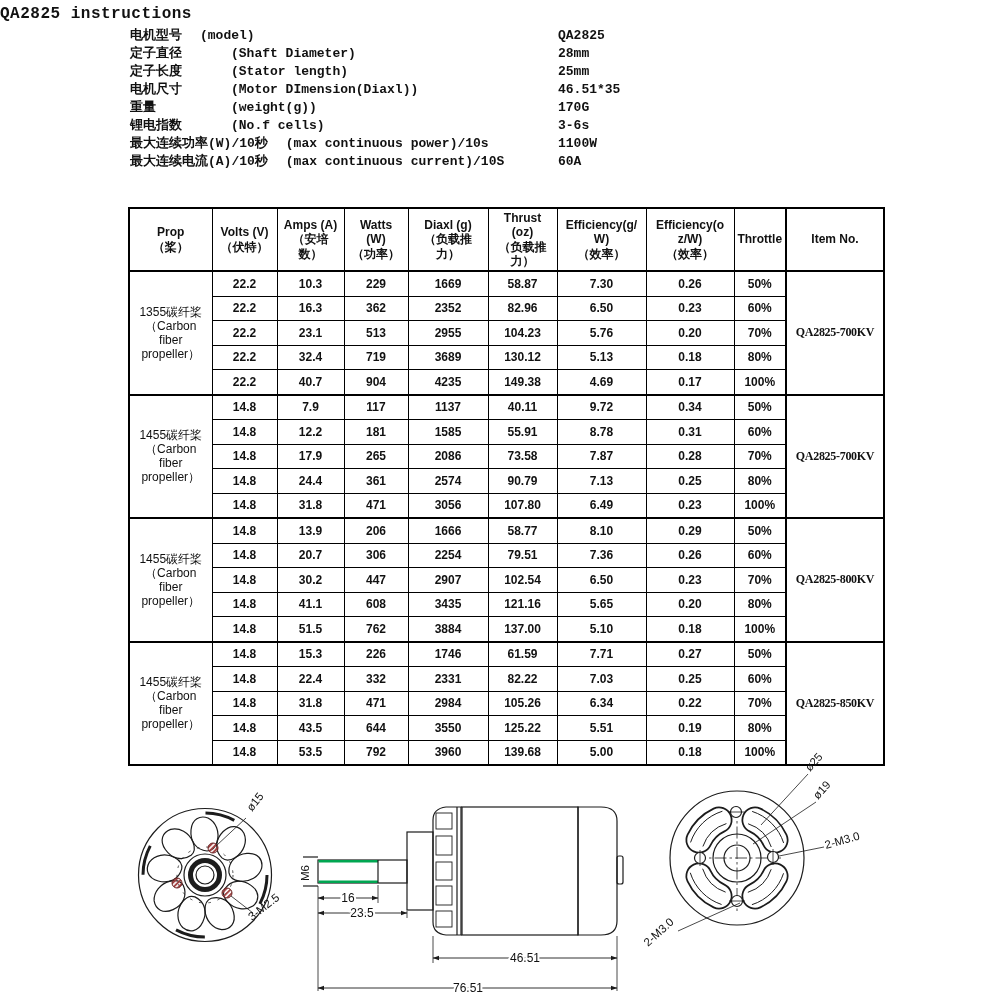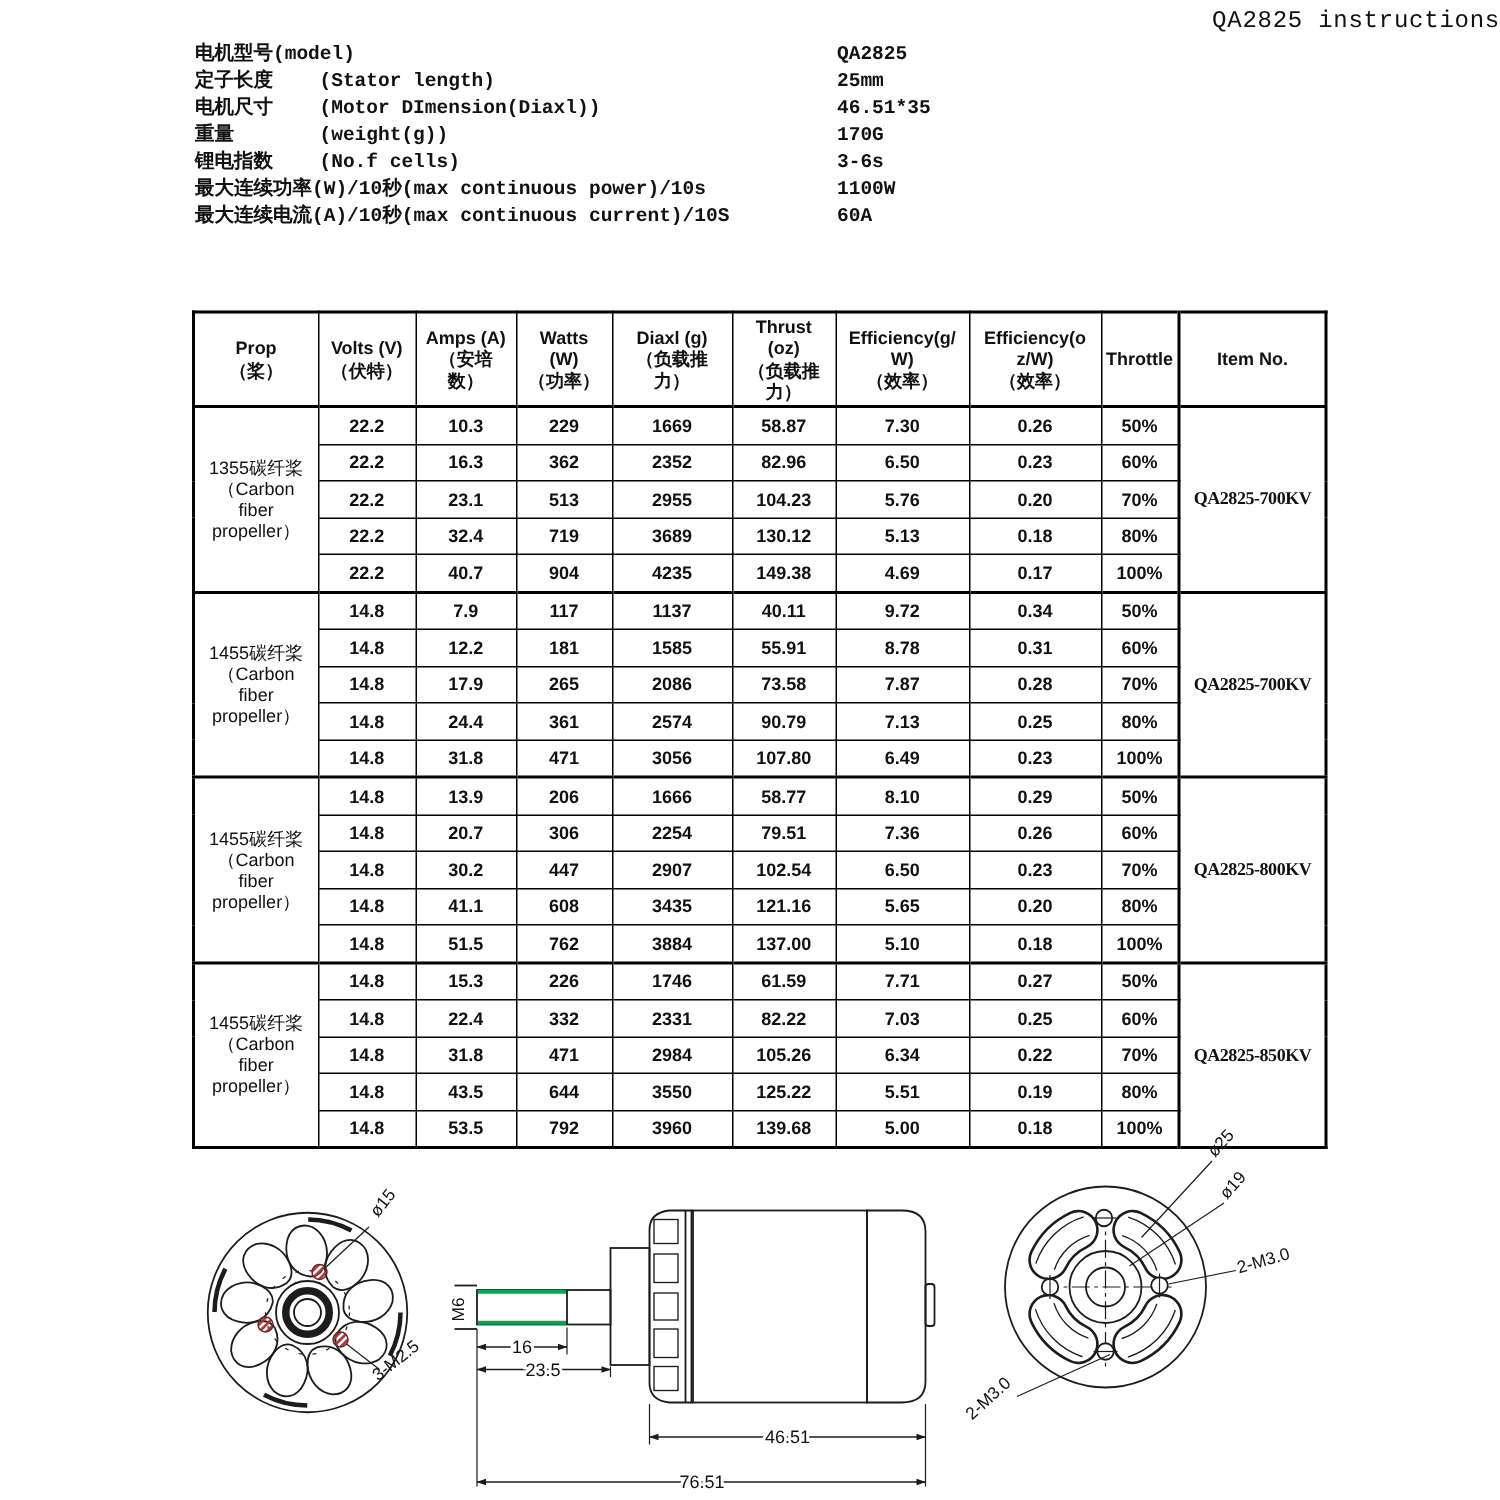--- a/index.html
+++ b/index.html
@@ -5,9 +5,9 @@
   html,body{margin:0;padding:0;background:#fff;}
   body{width:1000px;height:1000px;position:relative;overflow:hidden;
        font-family:"Liberation Sans",sans-serif;color:#111;}
-  .page-title{position:absolute;top:5px;left:0;width:1000px;text-align:right;
+  .page-title{position:absolute;top:5px;left:0;width:1000px;text-align:left;
        font-family:"Liberation Mono","DejaVu Sans Mono",monospace;
-       font-size:16px;font-weight:400;letter-spacing:.5px;}
+       font-size:16px;font-weight:700;letter-spacing:.5px;}
   
   .spec-list{position:absolute;left:130px;top:27px;width:740px;}
   .spec-row{position:relative;height:18px;line-height:18px;

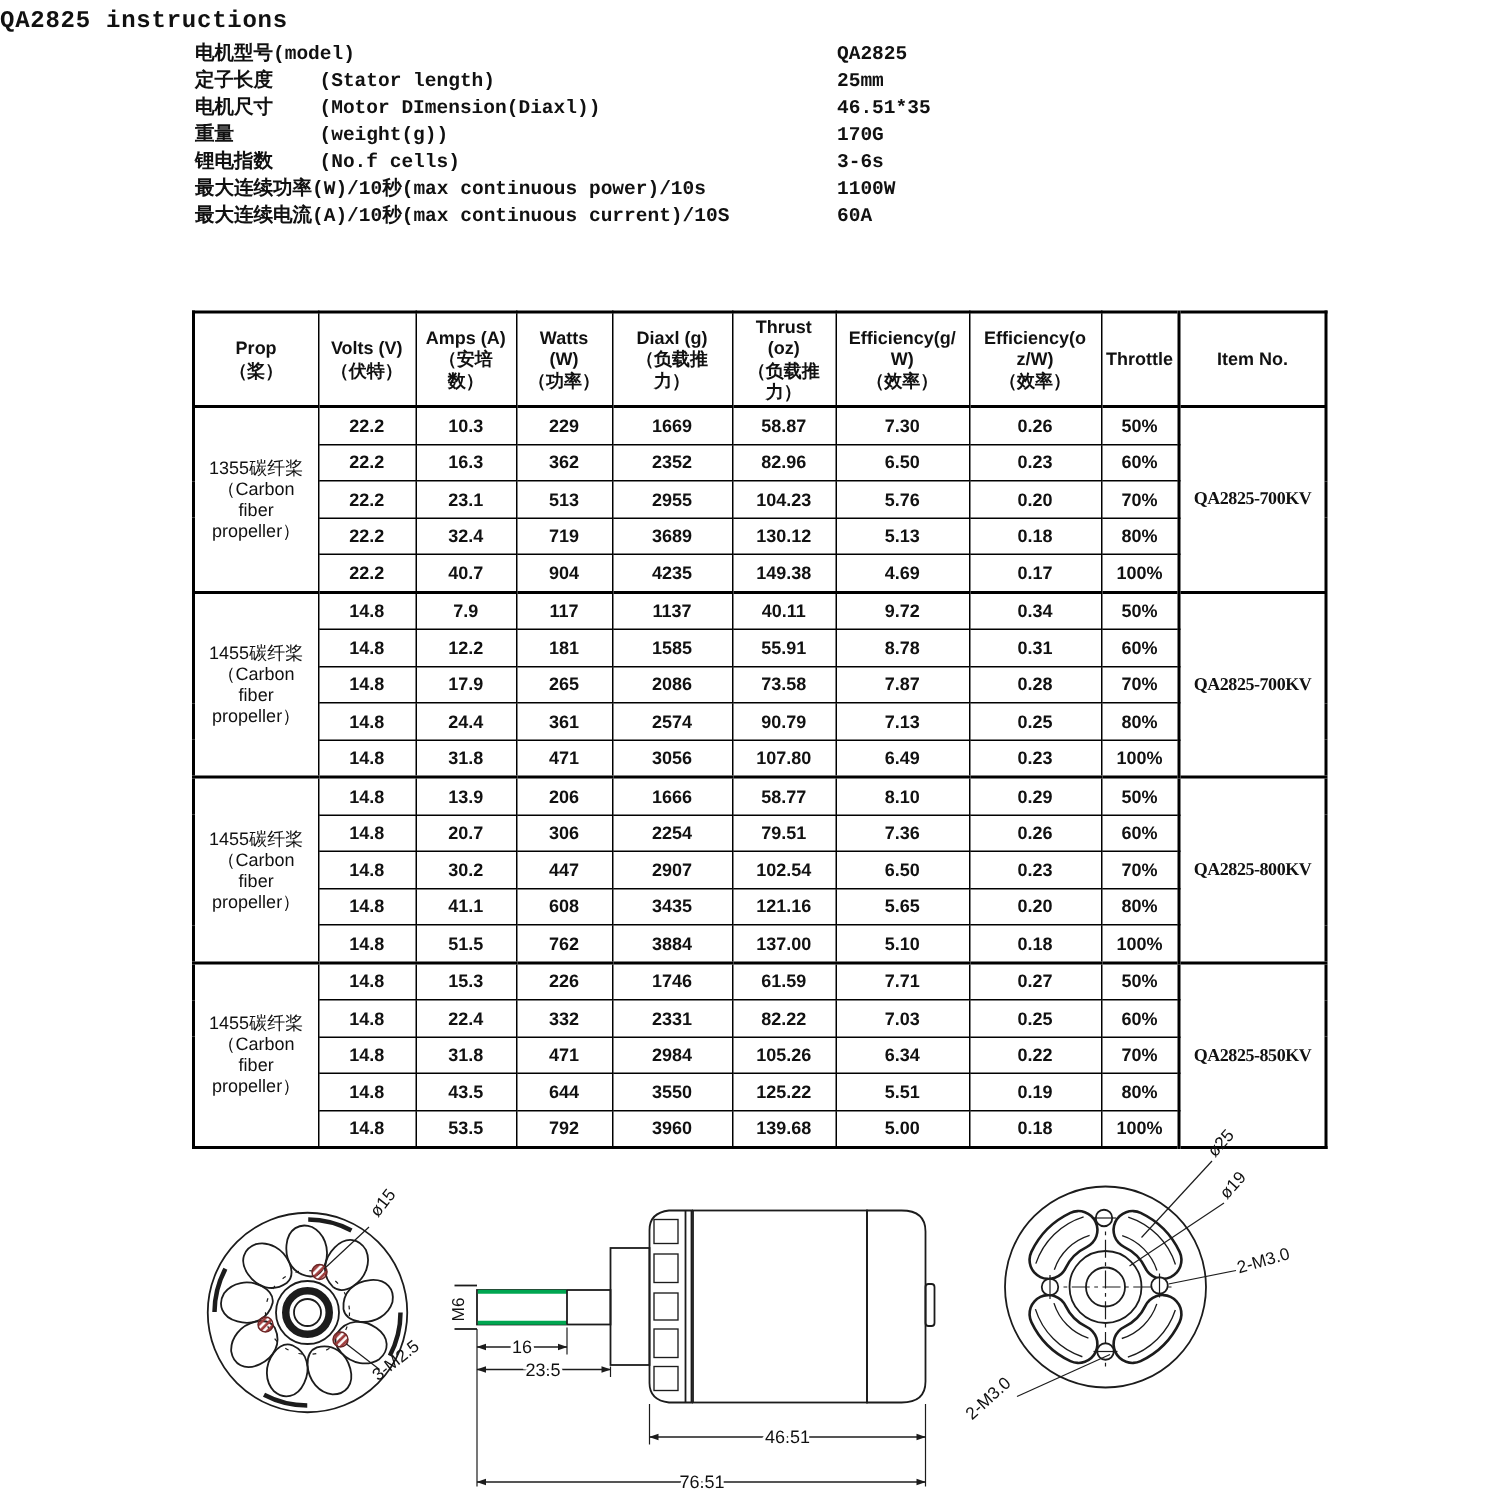--- a/index.html
+++ b/index.html
@@ -13,7 +13,7 @@
   .spec-row{position:relative;height:18px;line-height:18px;
        font-family:"Liberation Mono","DejaVu Sans Mono",monospace;font-size:13px;white-space:nowrap;}
   .spec-row .cn{font-weight:700;}
-  .spec-row .en{font-weight:600;}
+  .spec-row .en{font-weight:600;margin-left:18px;}
   .spec-row .en.tabbed{position:absolute;left:83px;}
   .spec-row .val{position:absolute;left:428px;font-weight:600;}
   

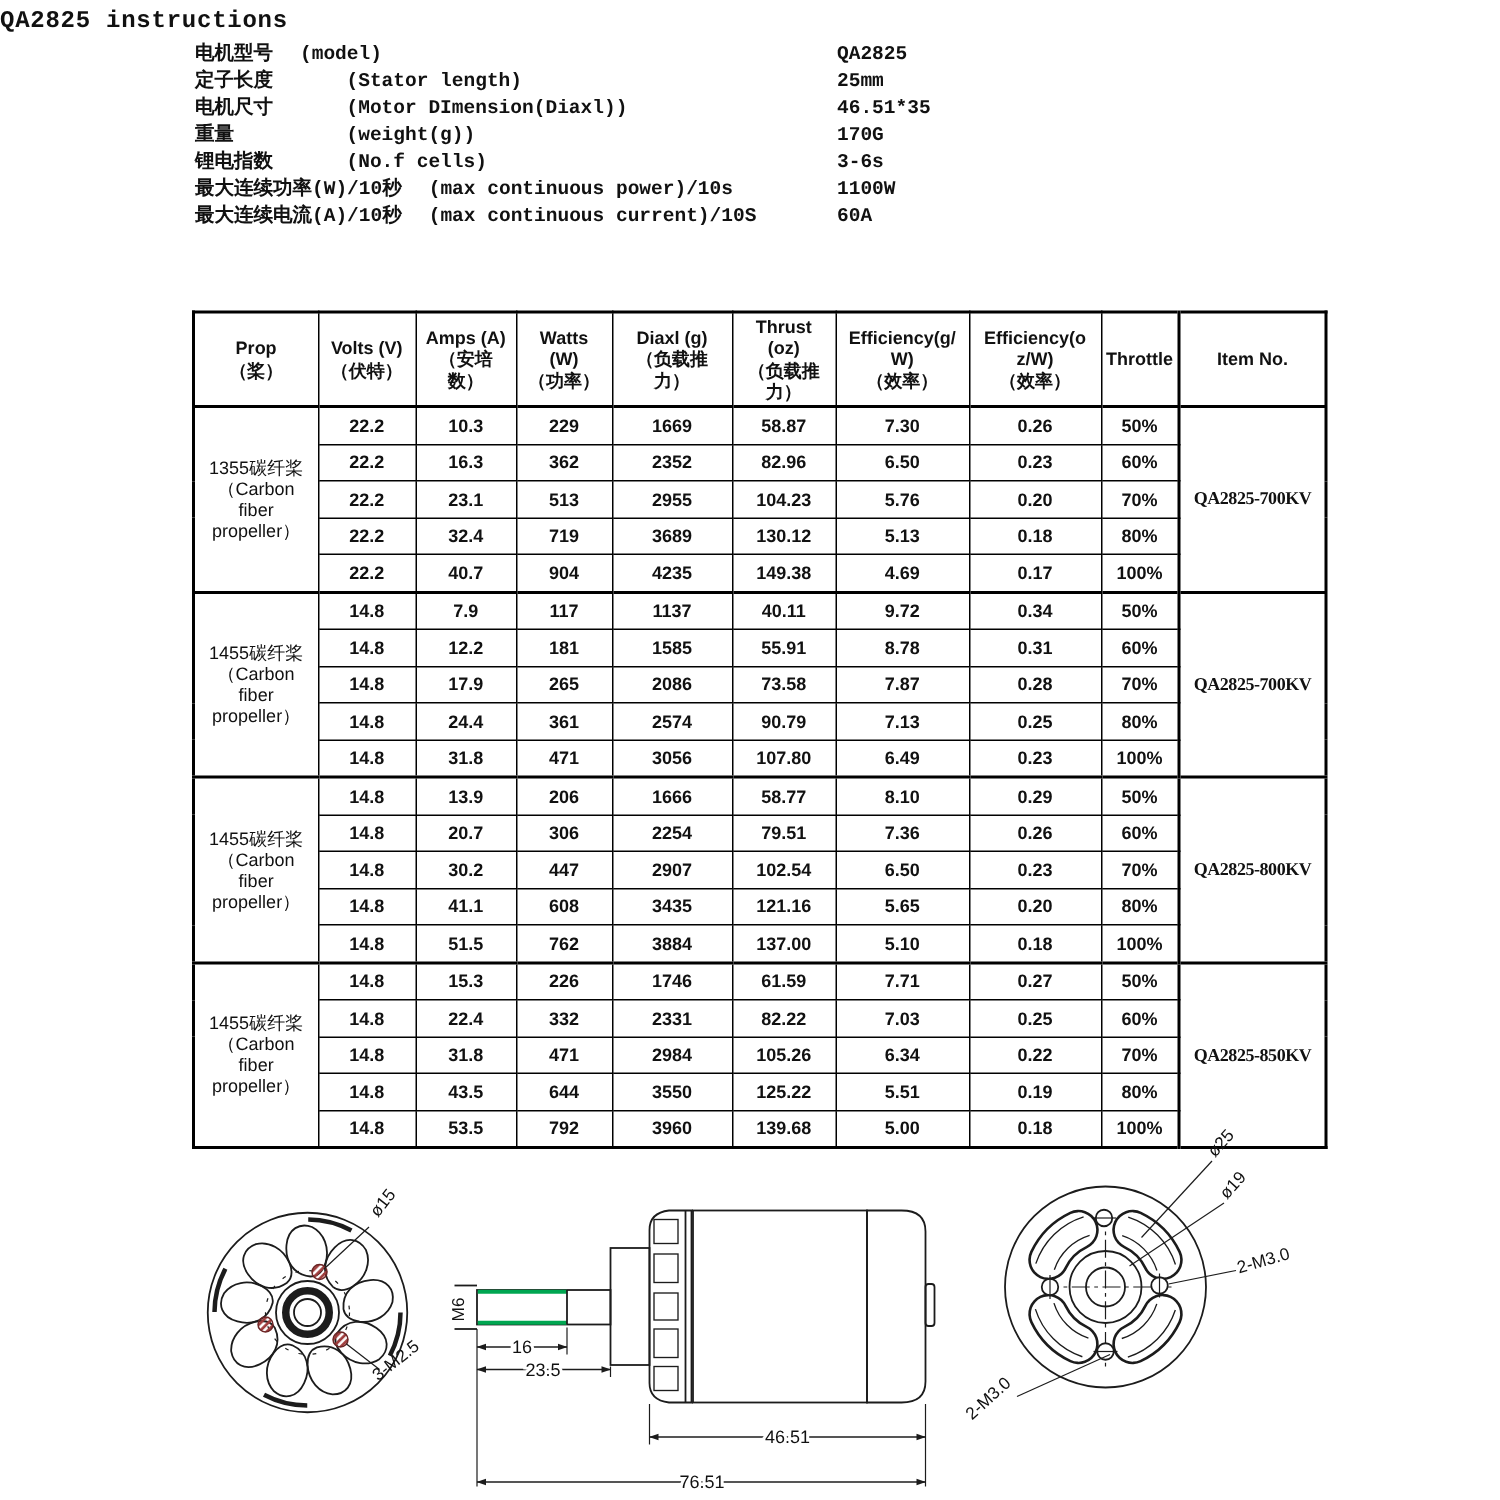--- a/index.html
+++ b/index.html
@@ -47,6 +47,7 @@
 
 <div class="spec-list">
     <div class="spec-row"><span class="cn">电机型号</span><span class="en">(model)</span><span class="val">QA2825</span></div>
+    <div class="spec-row"><span class="cn">定子直径</span><span class="en tabbed">(Shaft Diameter)</span><span class="val">28mm</span></div>
     <div class="spec-row"><span class="cn">定子长度</span><span class="en tabbed">(Stator length)</span><span class="val">25mm</span></div>
     <div class="spec-row"><span class="cn">电机尺寸</span><span class="en tabbed">(Motor DImension(Diaxl))</span><span class="val">46.51*35</span></div>
     <div class="spec-row"><span class="cn">重量</span><span class="en tabbed">(weight(g))</span><span class="val">170G</span></div>

